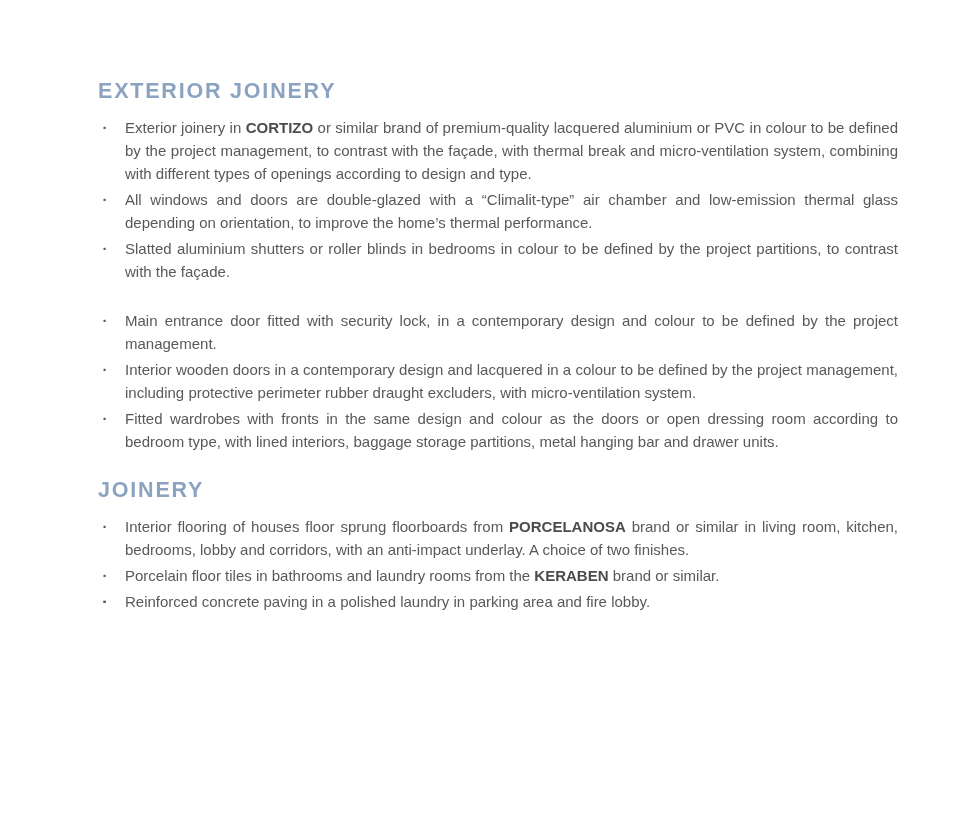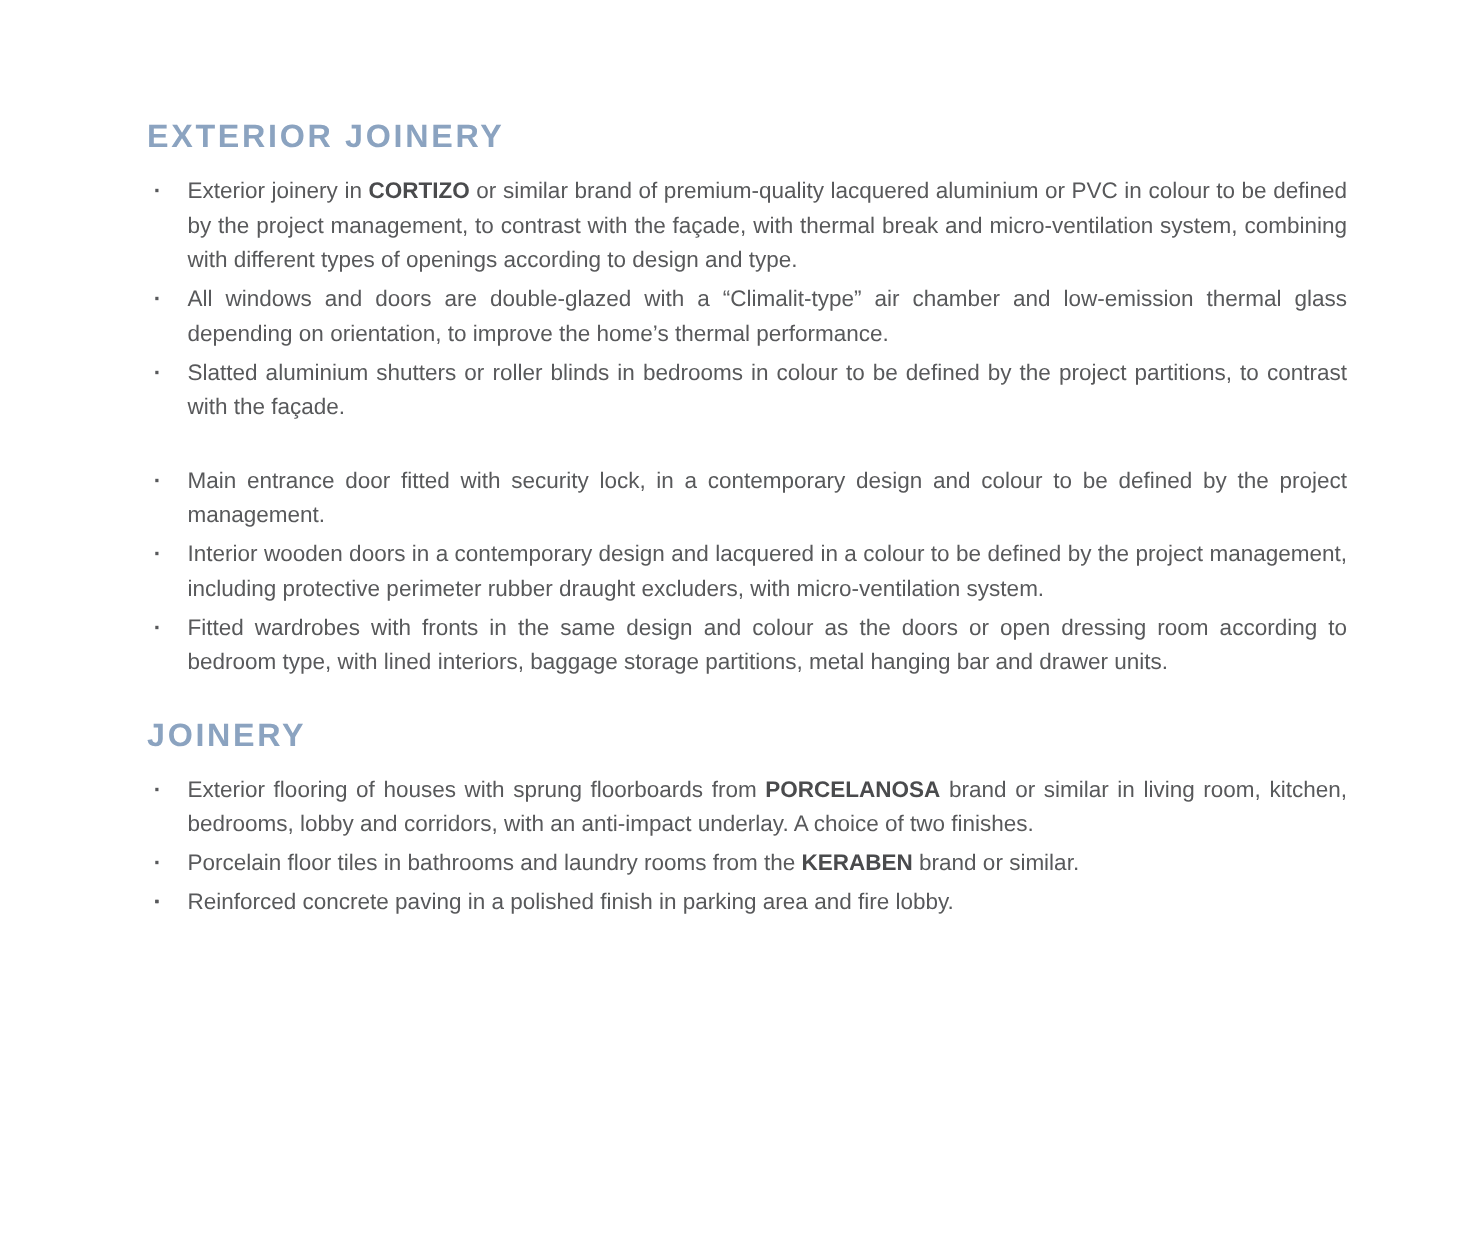--- a/index.html
+++ b/index.html
@@ -112,7 +112,7 @@
     <ul class="bullet-list">
   <li class="bullet-item">
     <span class="marker">·</span>
-    <span class="text"><span class="seg">Exterior flooring of houses with sprung floorboards from </span><span class="seg-bold">PORCELANOSA</span><span class="seg"> brand or similar in living room, kitchen, bedrooms, lobby and corridors, with an anti-impact underlay. A choice of two finishes.</span></span>
+    <span class="text"><span class="seg">Interior flooring of houses floor sprung floorboards from </span><span class="seg-bold">PORCELANOSA</span><span class="seg"> brand or similar in living room, kitchen, bedrooms, lobby and corridors, with an anti-impact underlay. A choice of two finishes.</span></span>
   </li>
 
   <li class="bullet-item">

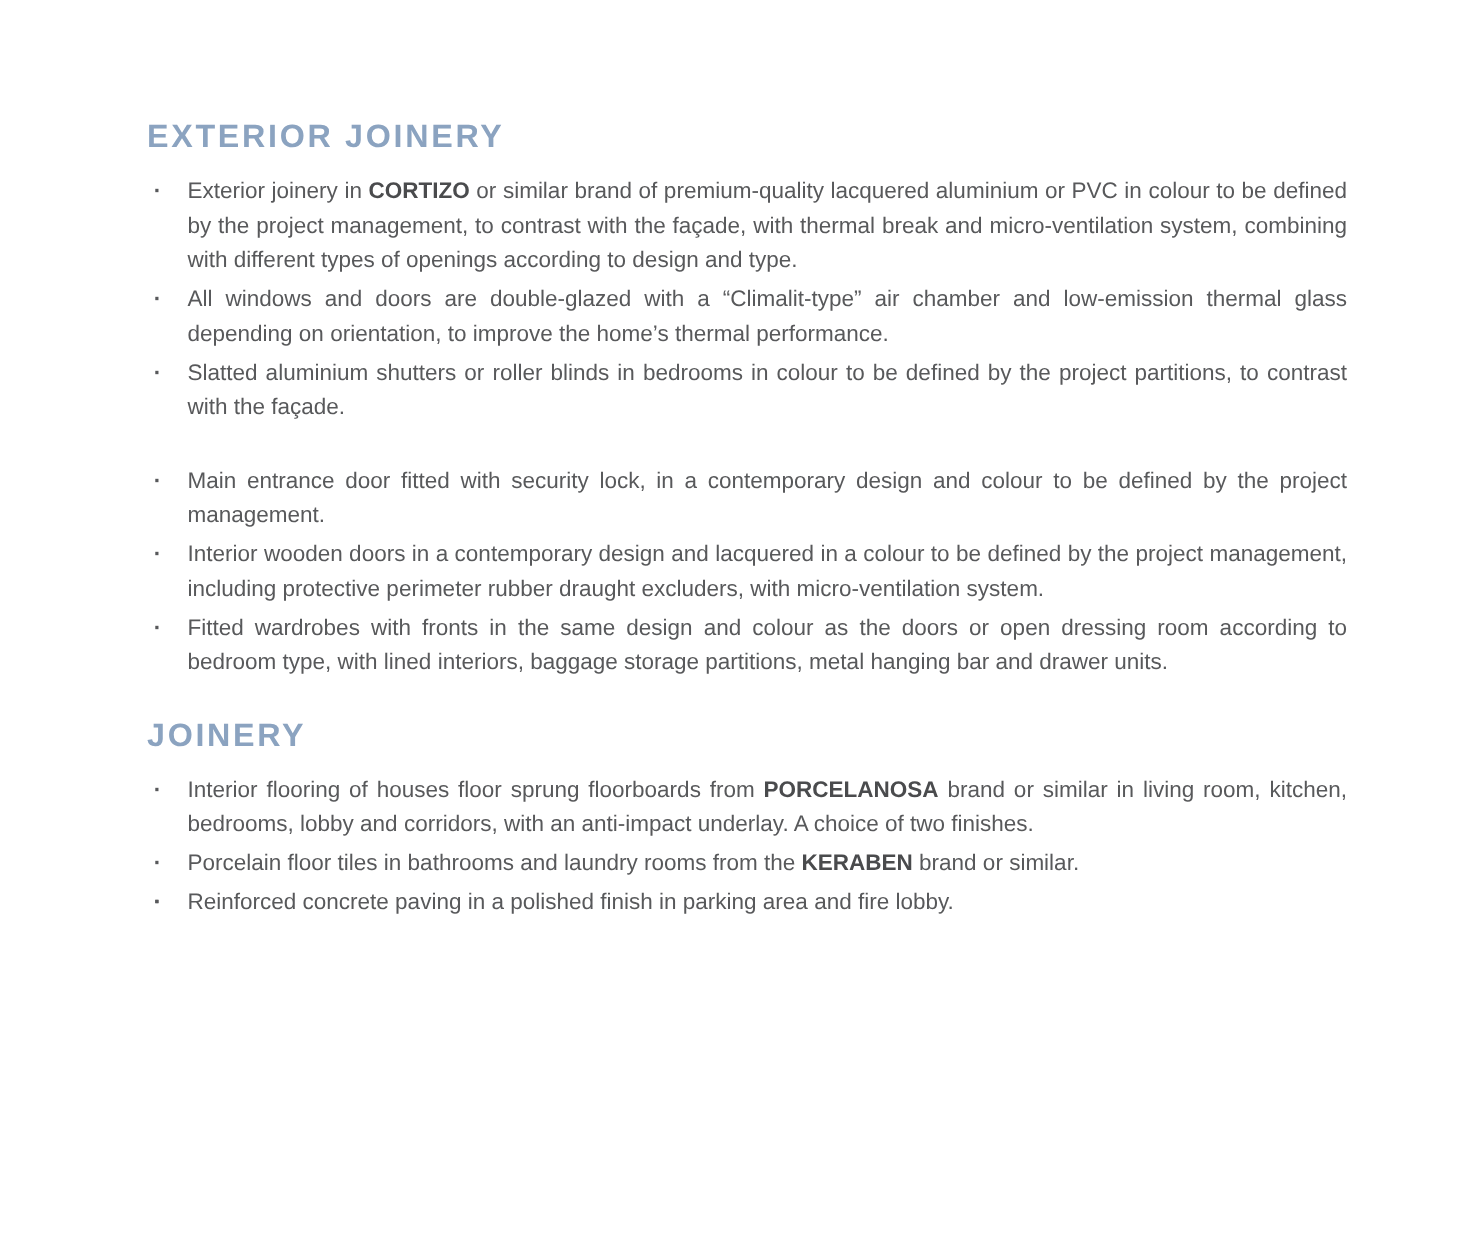--- a/index.html
+++ b/index.html
@@ -126,7 +126,7 @@
 
   <li class="bullet-item">
     <span class="marker">·</span>
-    <span class="text"><span class="seg">Reinforced concrete paving in a polished finish in parking area and fire lobby.</span></span>
+    <span class="text"><span class="seg">Reinforced concrete paving in a polished laundry in parking area and fire lobby.</span></span>
   </li>
 </ul>
   </section>

